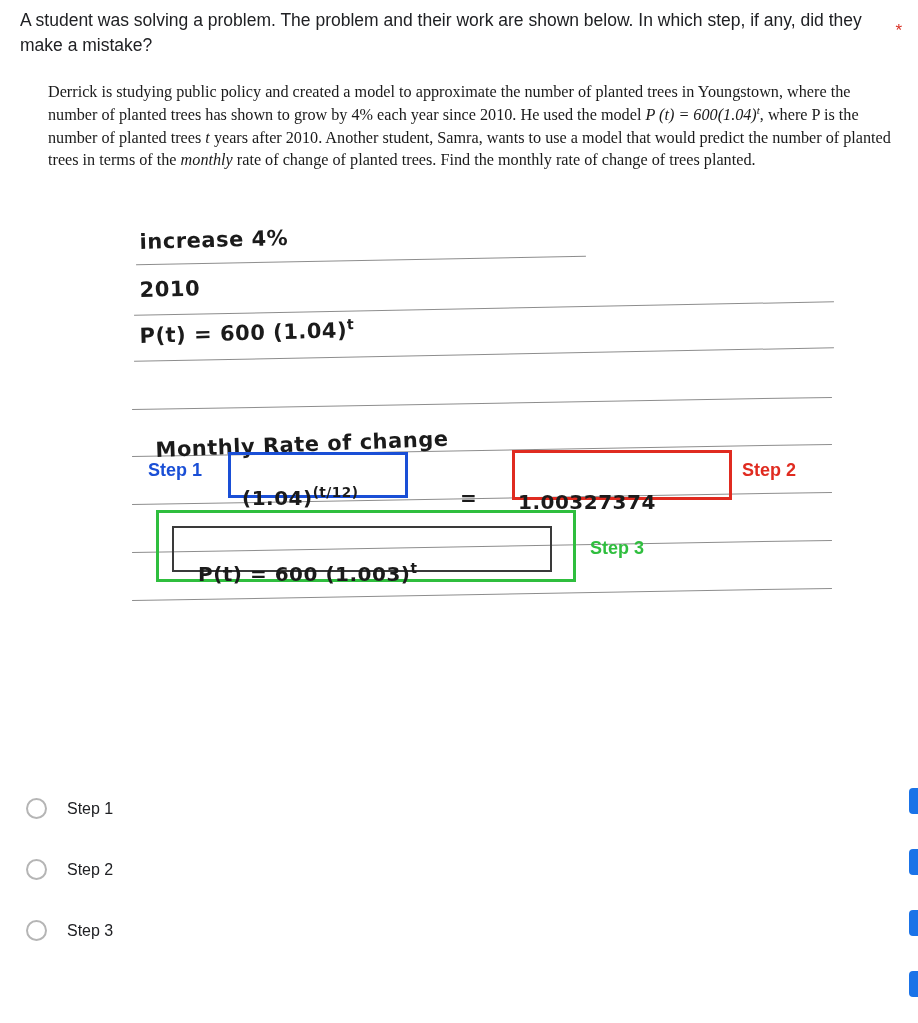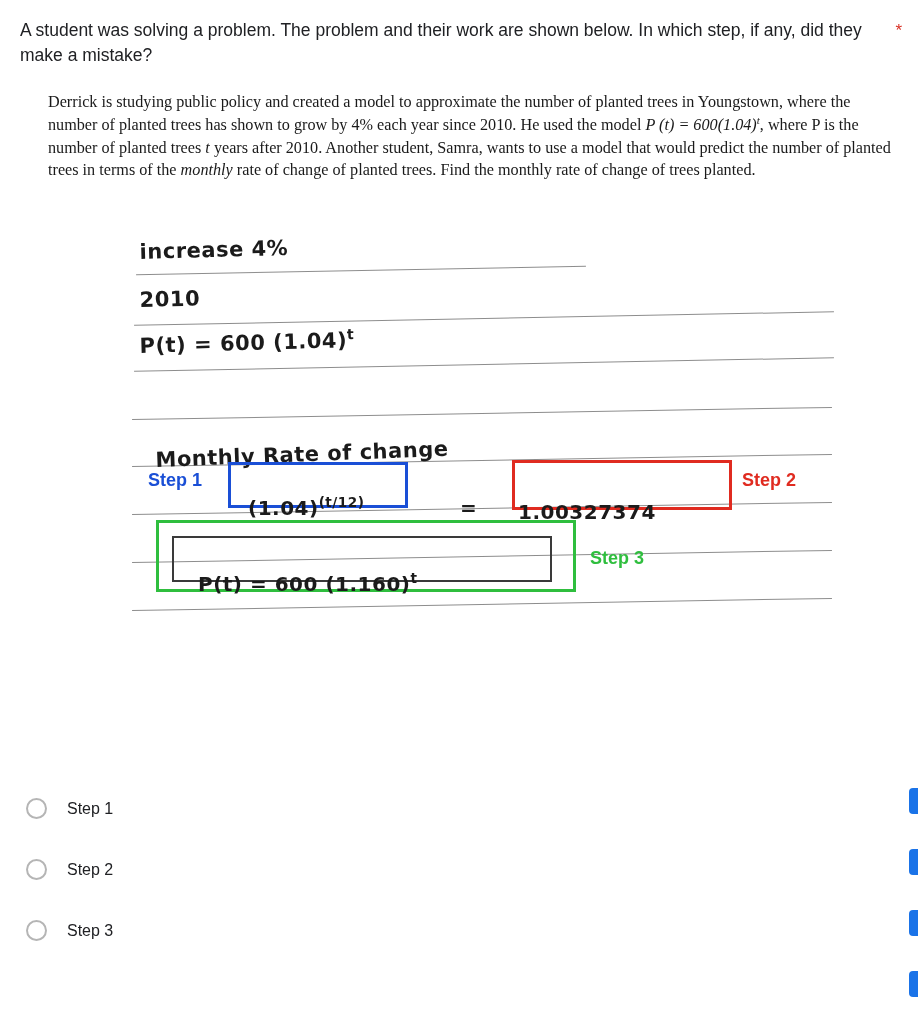--- a/index.html
+++ b/index.html
@@ -18,7 +18,7 @@
 
   
   .question {
-    padding: 18px 26px 0 20px;
+    padding: 8px 26px 0 20px;
     font-size: 17.5px;
     line-height: 1.45;
     color: #202124;

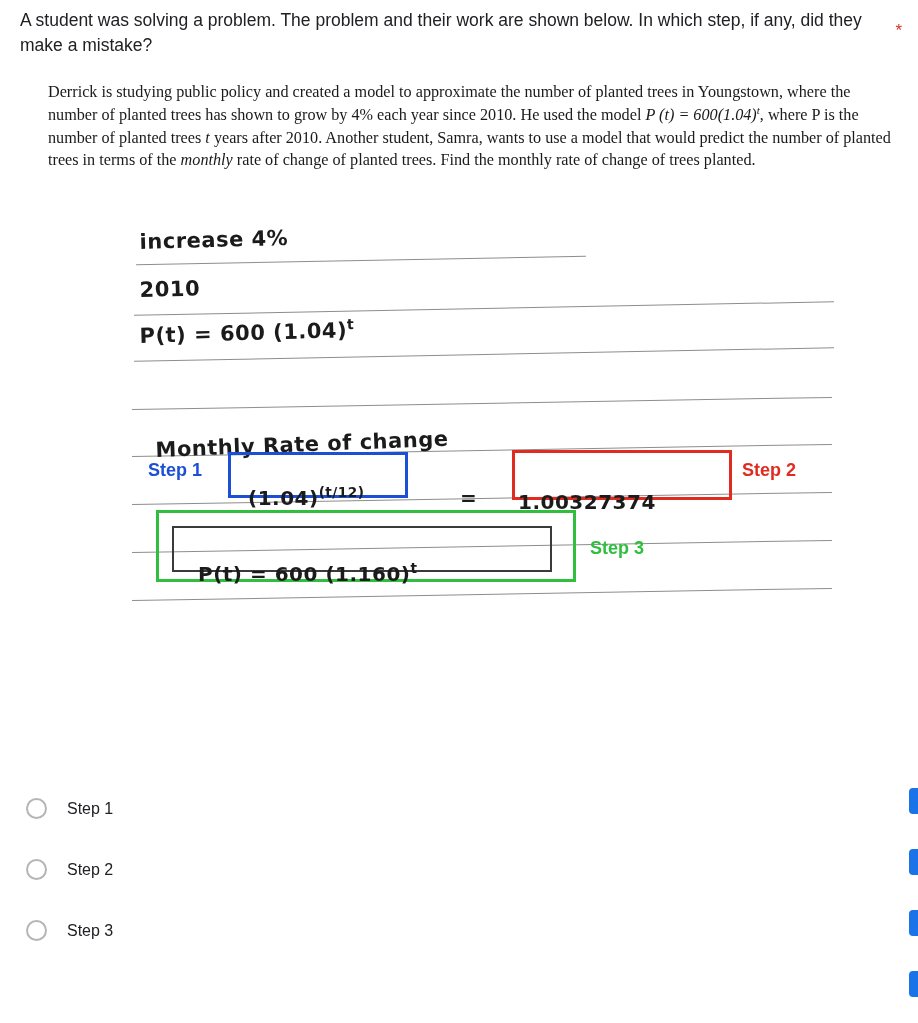--- a/index.html
+++ b/index.html
@@ -190,7 +190,7 @@
 
     <div class="box box-blue" style="left:180px; top:254px; width:180px; height:46px;"></div>
     <div class="tag tag-blue" style="left:100px; top:262px;">Step 1</div>
-    <div class="hw" style="left:200px; top:286px; font-size:20px;">
+    <div class="hw" style="left:194px; top:286px; font-size:20px;">
       <span>(1.04)</span><span class="sup">(t/12)</span>
     </div>
 

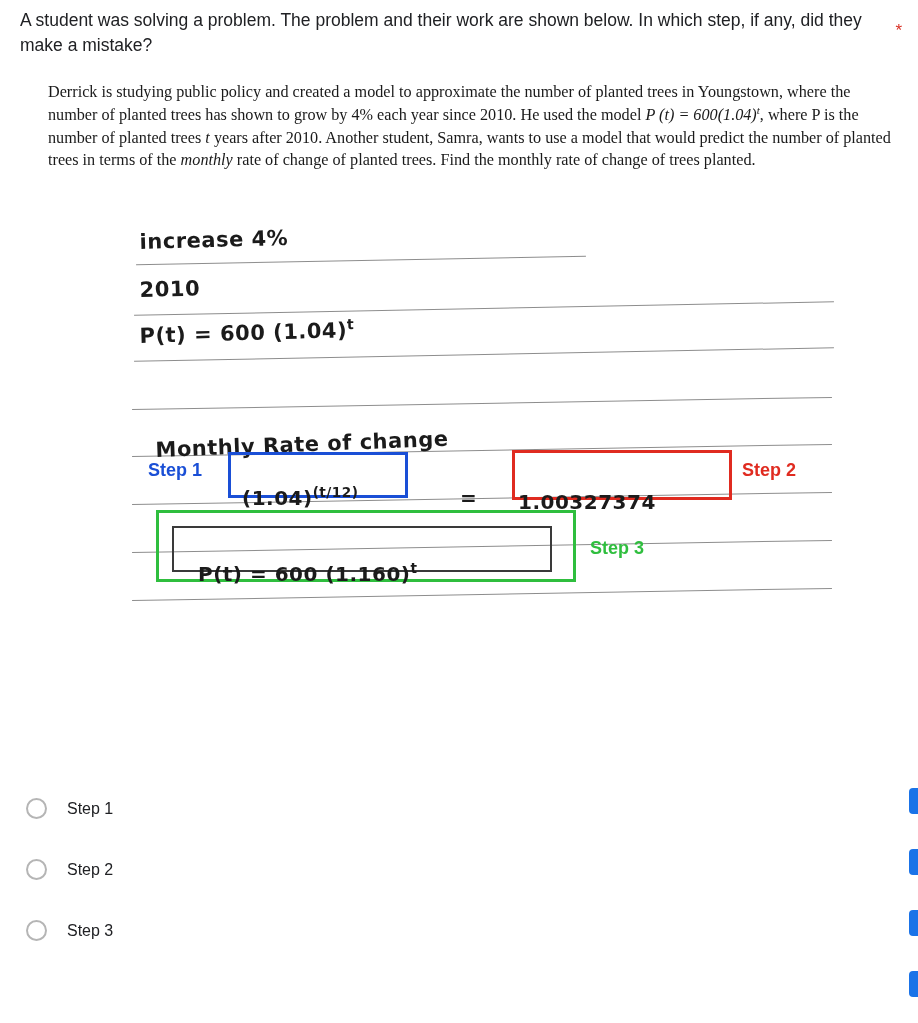--- a/index.html
+++ b/index.html
@@ -204,7 +204,7 @@
     <div class="box box-green-inner" style="left:124px; top:328px; width:380px; height:46px;"></div>
     <div class="tag tag-green" style="left:542px; top:340px;">Step 3</div>
     <div class="hw" style="left:150px; top:362px; font-size:20px;">
-      <span>P(t) = 600 (1.160)</span><span class="sup">t</span>
+      <span>P(t) = 600 (1.003)</span><span class="sup">t</span>
     </div>
 
   </div>

